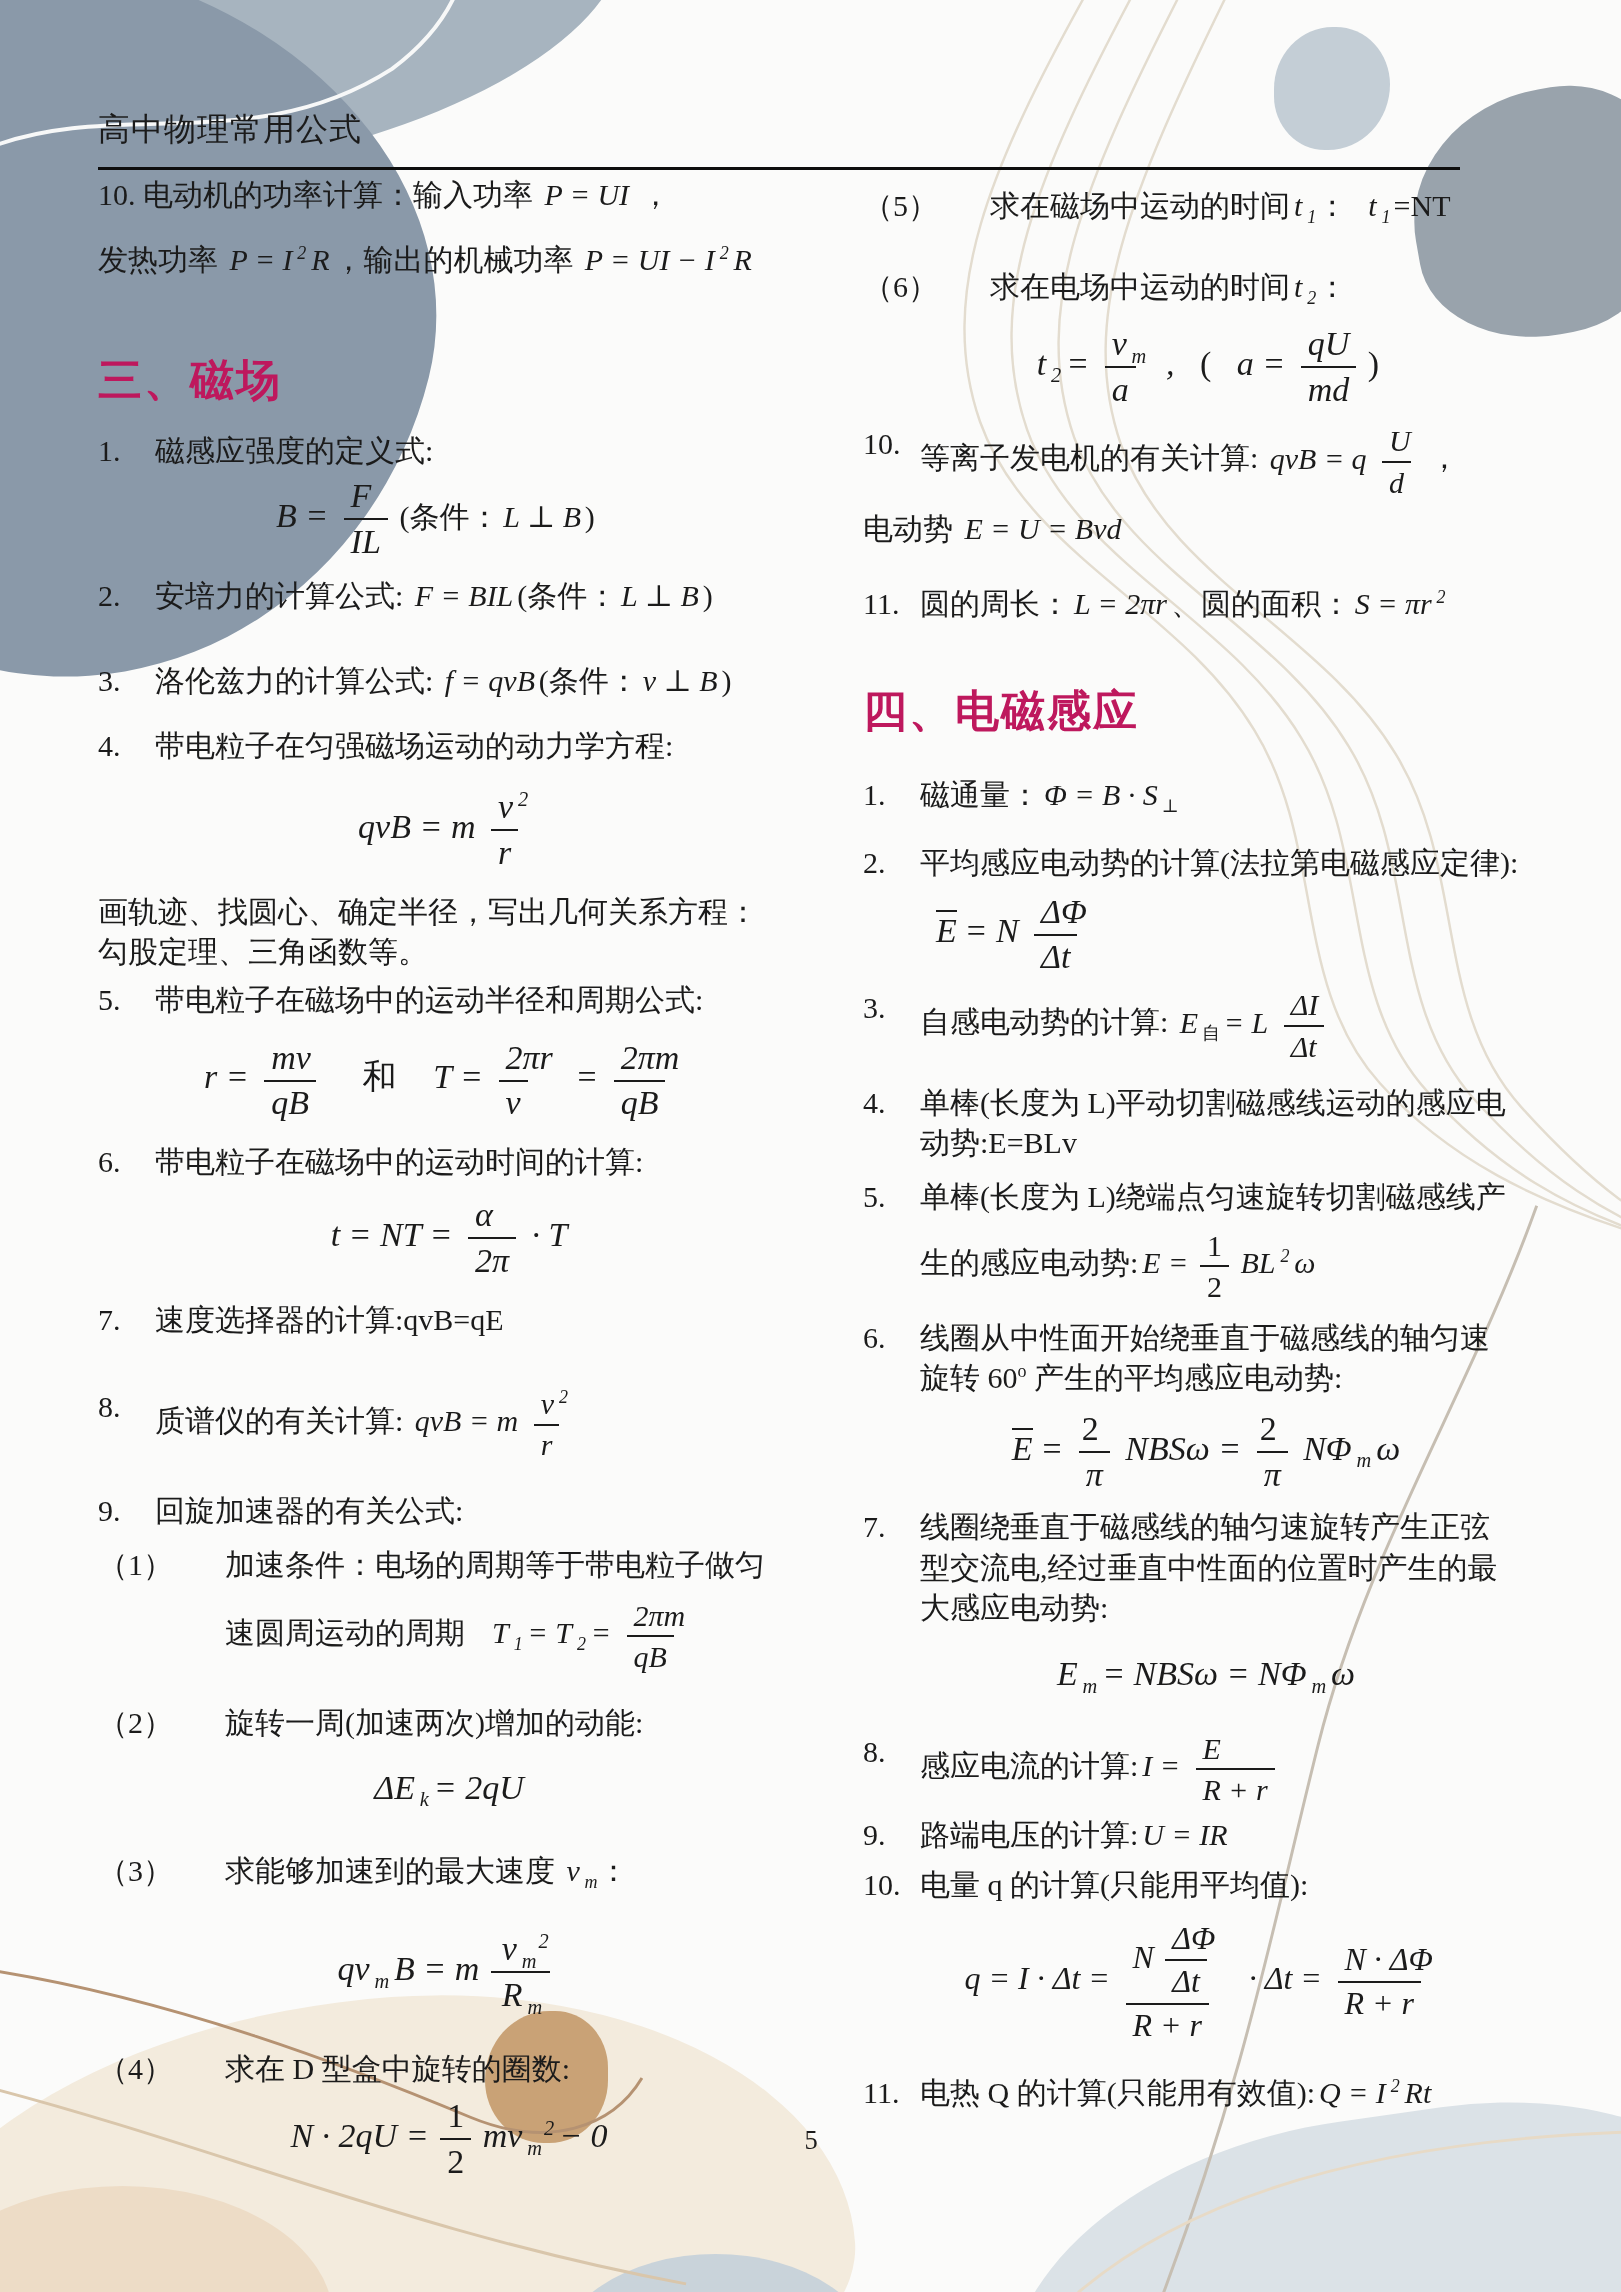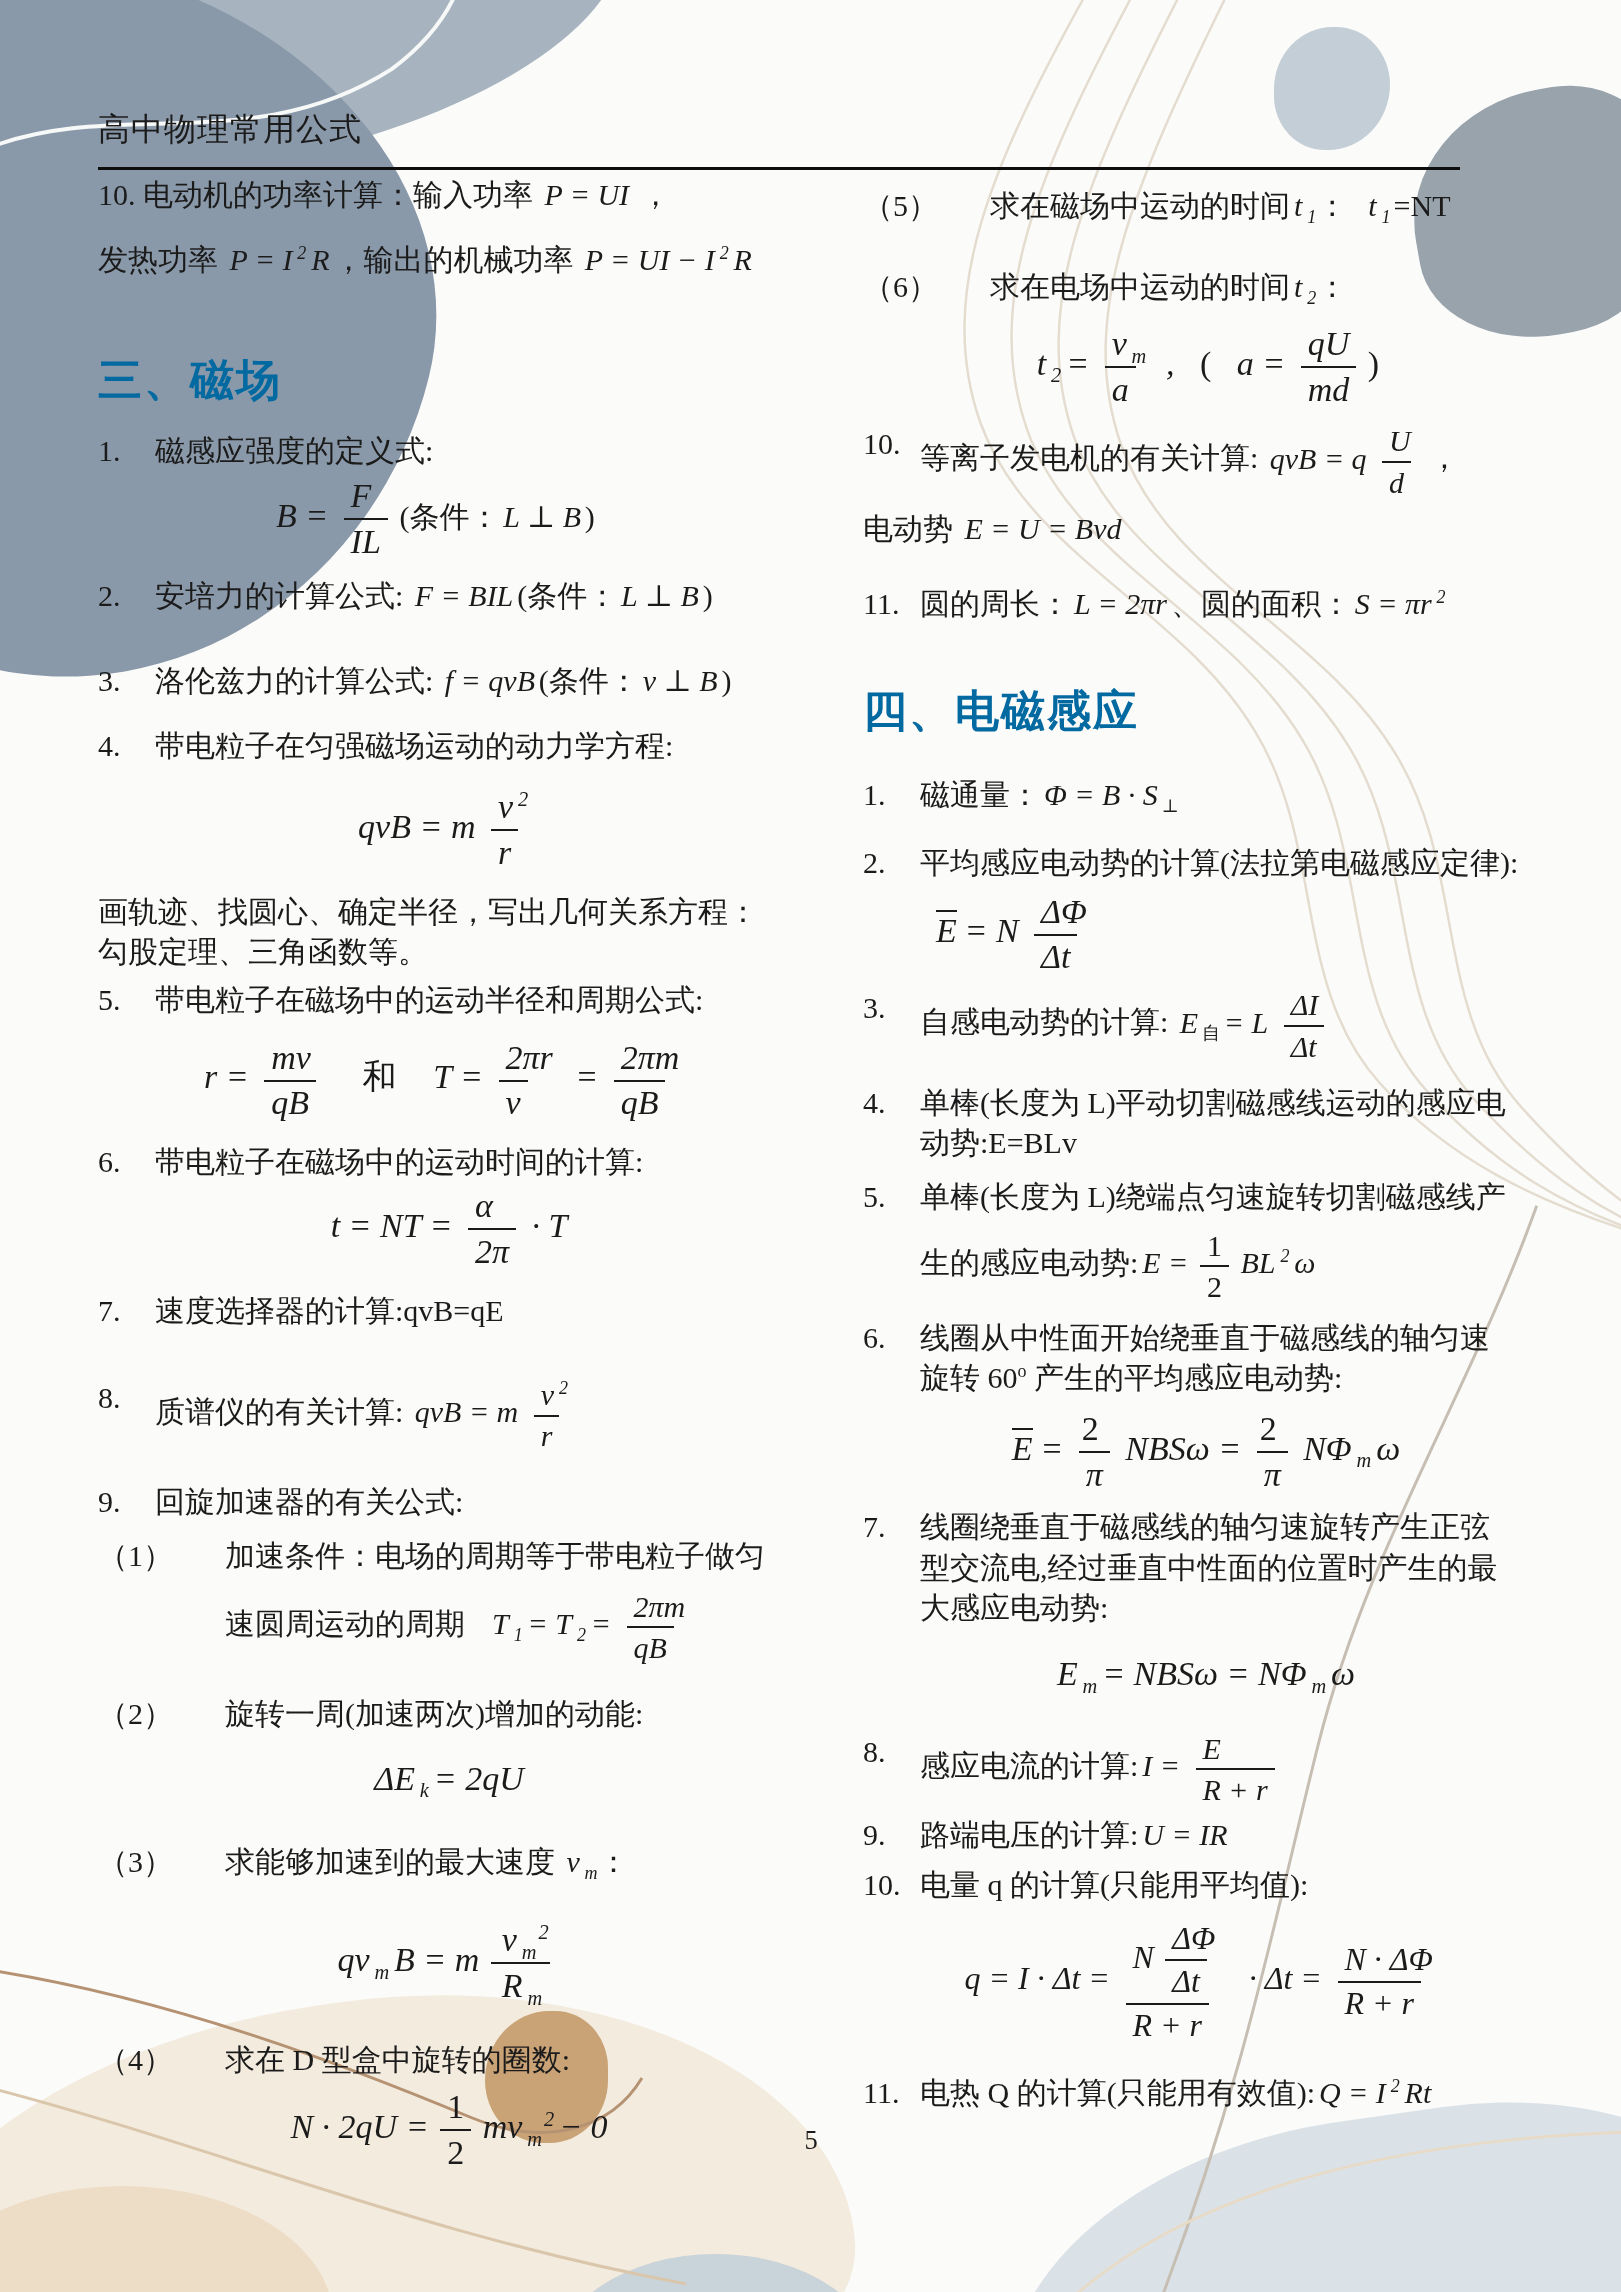--- a/index.html
+++ b/index.html
@@ -34,7 +34,7 @@
   .num { flex:0 0 57px; }
   .num-wide { flex:0 0 127px; }
   .bd { flex:1; min-width:0; }
-  .heading { font-size:44px; font-weight:bold; color:#0369a1; line-height:1.1; letter-spacing:2px; }
+  .heading { font-size:44px; font-weight:bold; color:#be185d; line-height:1.1; letter-spacing:2px; }
   .mi { font-style:italic; margin:0 3.9px; }
   .mu { font-style:normal; margin:0 2px; }
   sub,sup { font-size:60%; line-height:0; }

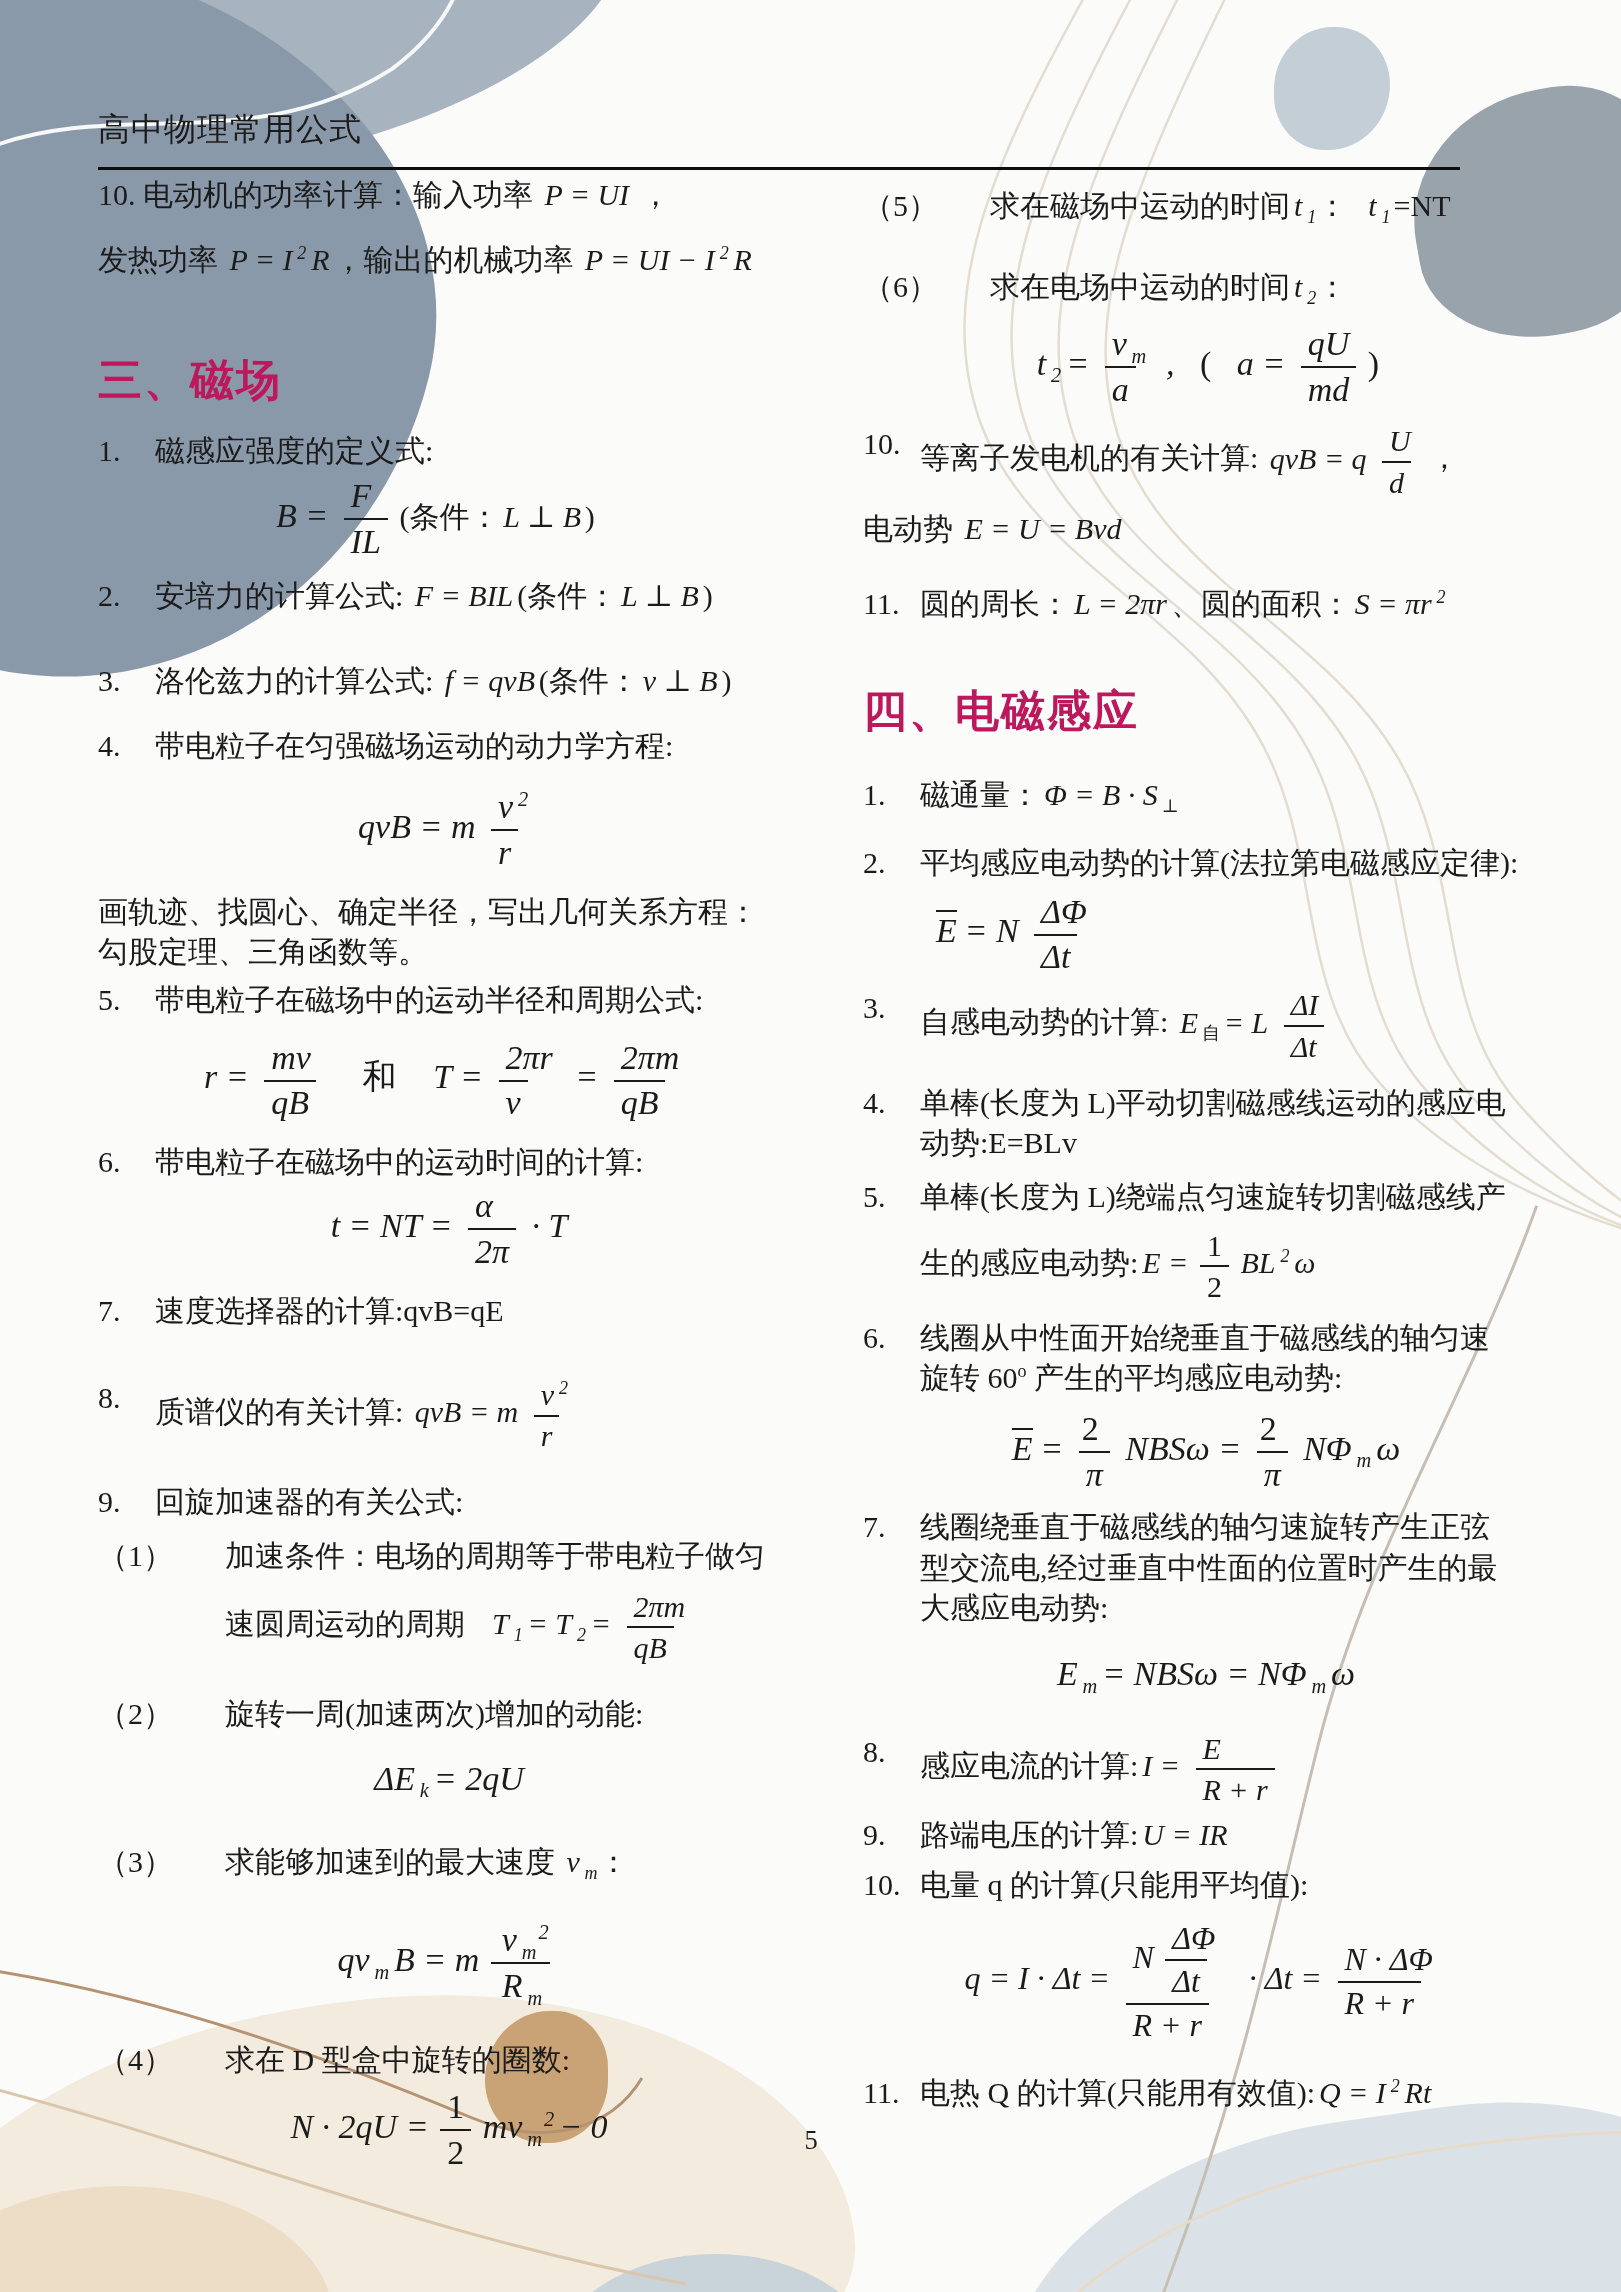--- a/index.html
+++ b/index.html
@@ -161,7 +161,7 @@
         <span class="num">6.</span>
         <div class="bd"><span>带电粒子在磁场中的运动时间的计算:</span></div>
       </div>
-      <div class="cf" style="margin-top:5px">
+      <div class="cf" style="margin-top:14px">
         <span class="mi">t = NT =</span><span class="frac">
             <span class="fn mi">α</span>
             <span class="fd mi">2π</span>

